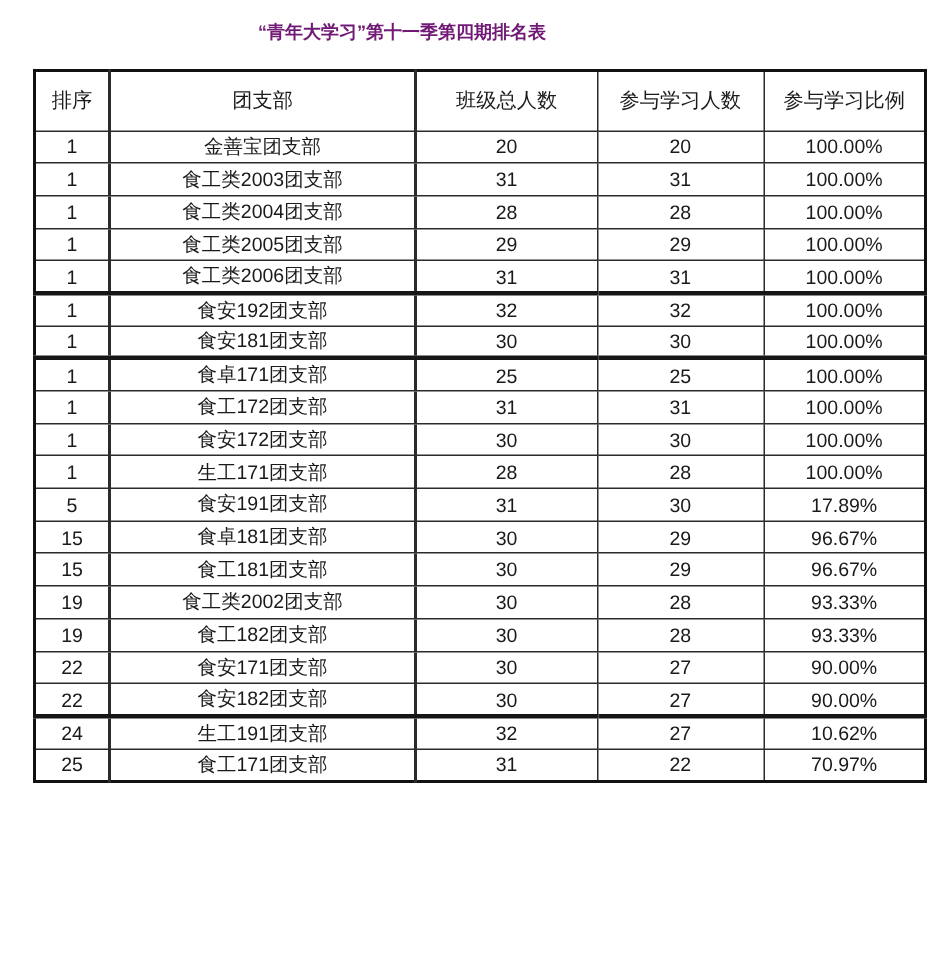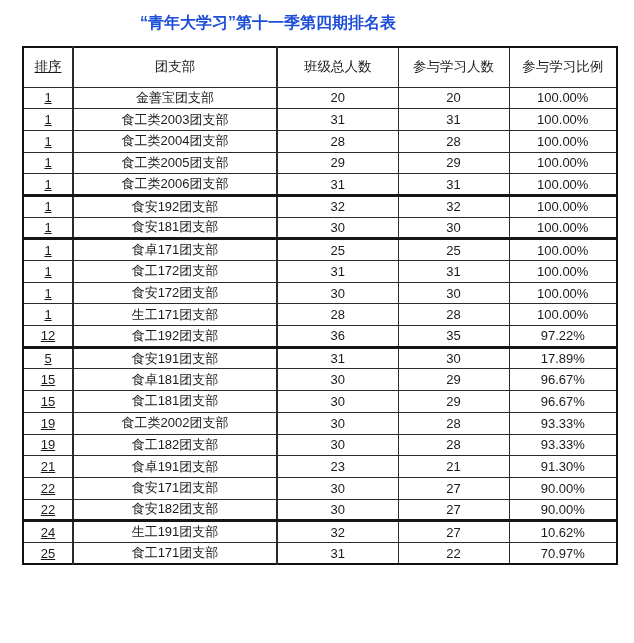--- a/index.html
+++ b/index.html
@@ -21,10 +21,10 @@
     left: 0;
     width: 536px;
     text-align: center;
-    font-size: 16px;
+    font-size: 12px;
     font-weight: bold;
     letter-spacing: 0px;
-    color: #1d4ed8;
+    color: #701a75;
     white-space: nowrap;
   }
   table.rank-table {

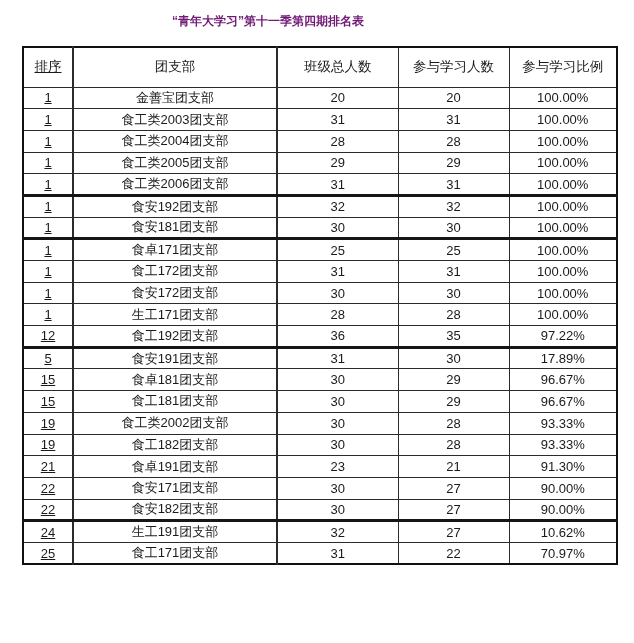--- a/index.html
+++ b/index.html
@@ -61,7 +61,6 @@
   .rank-table th:nth-child(1),
   .rank-table td:nth-child(1) {
     border-right-width: 2px;
-    text-decoration: underline;
   }
   .rank-table th:nth-child(2),
   .rank-table td:nth-child(2) {

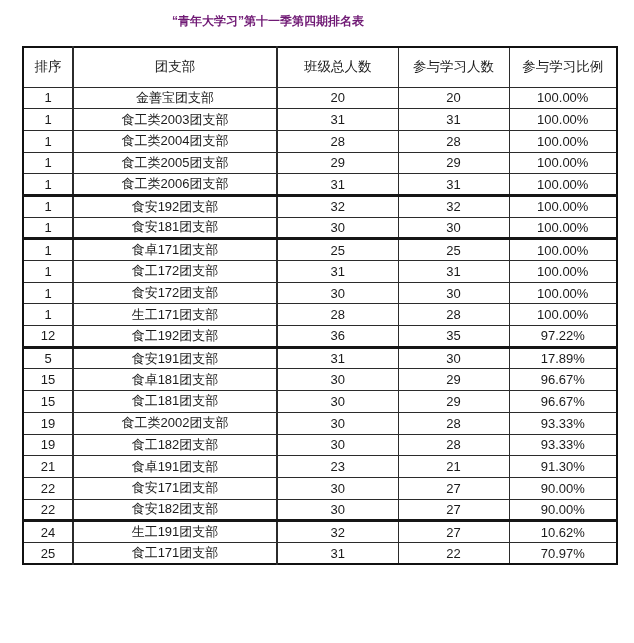--- a/index.html
+++ b/index.html
@@ -171,13 +171,6 @@
     <td>28</td>
     <td>100.00%</td>
   </tr>
-      <tr class="data-row group-end">
-    <td>12</td>
-    <td>食工192团支部</td>
-    <td>36</td>
-    <td>35</td>
-    <td>97.22%</td>
-  </tr>
       <tr class="data-row">
     <td>5</td>
     <td>食安191团支部</td>

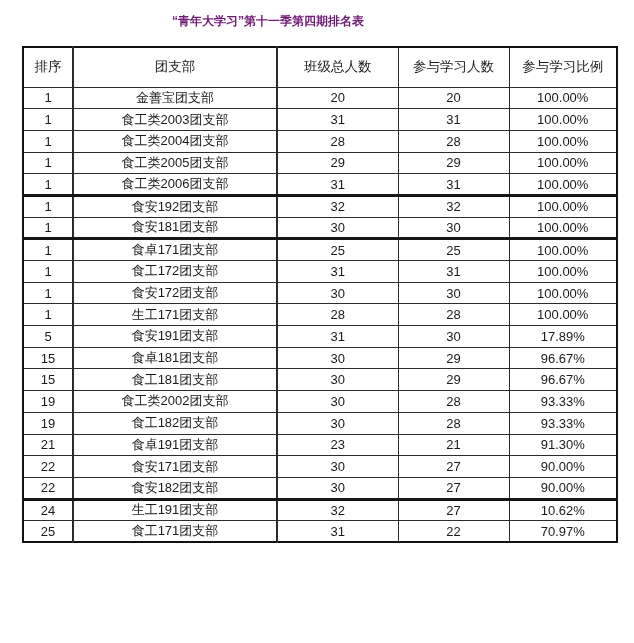--- a/index.html
+++ b/index.html
@@ -207,13 +207,6 @@
     <td>93.33%</td>
   </tr>
       <tr class="data-row">
-    <td>21</td>
-    <td>食卓191团支部</td>
-    <td>23</td>
-    <td>21</td>
-    <td>91.30%</td>
-  </tr>
-      <tr class="data-row">
     <td>22</td>
     <td>食安171团支部</td>
     <td>30</td>

